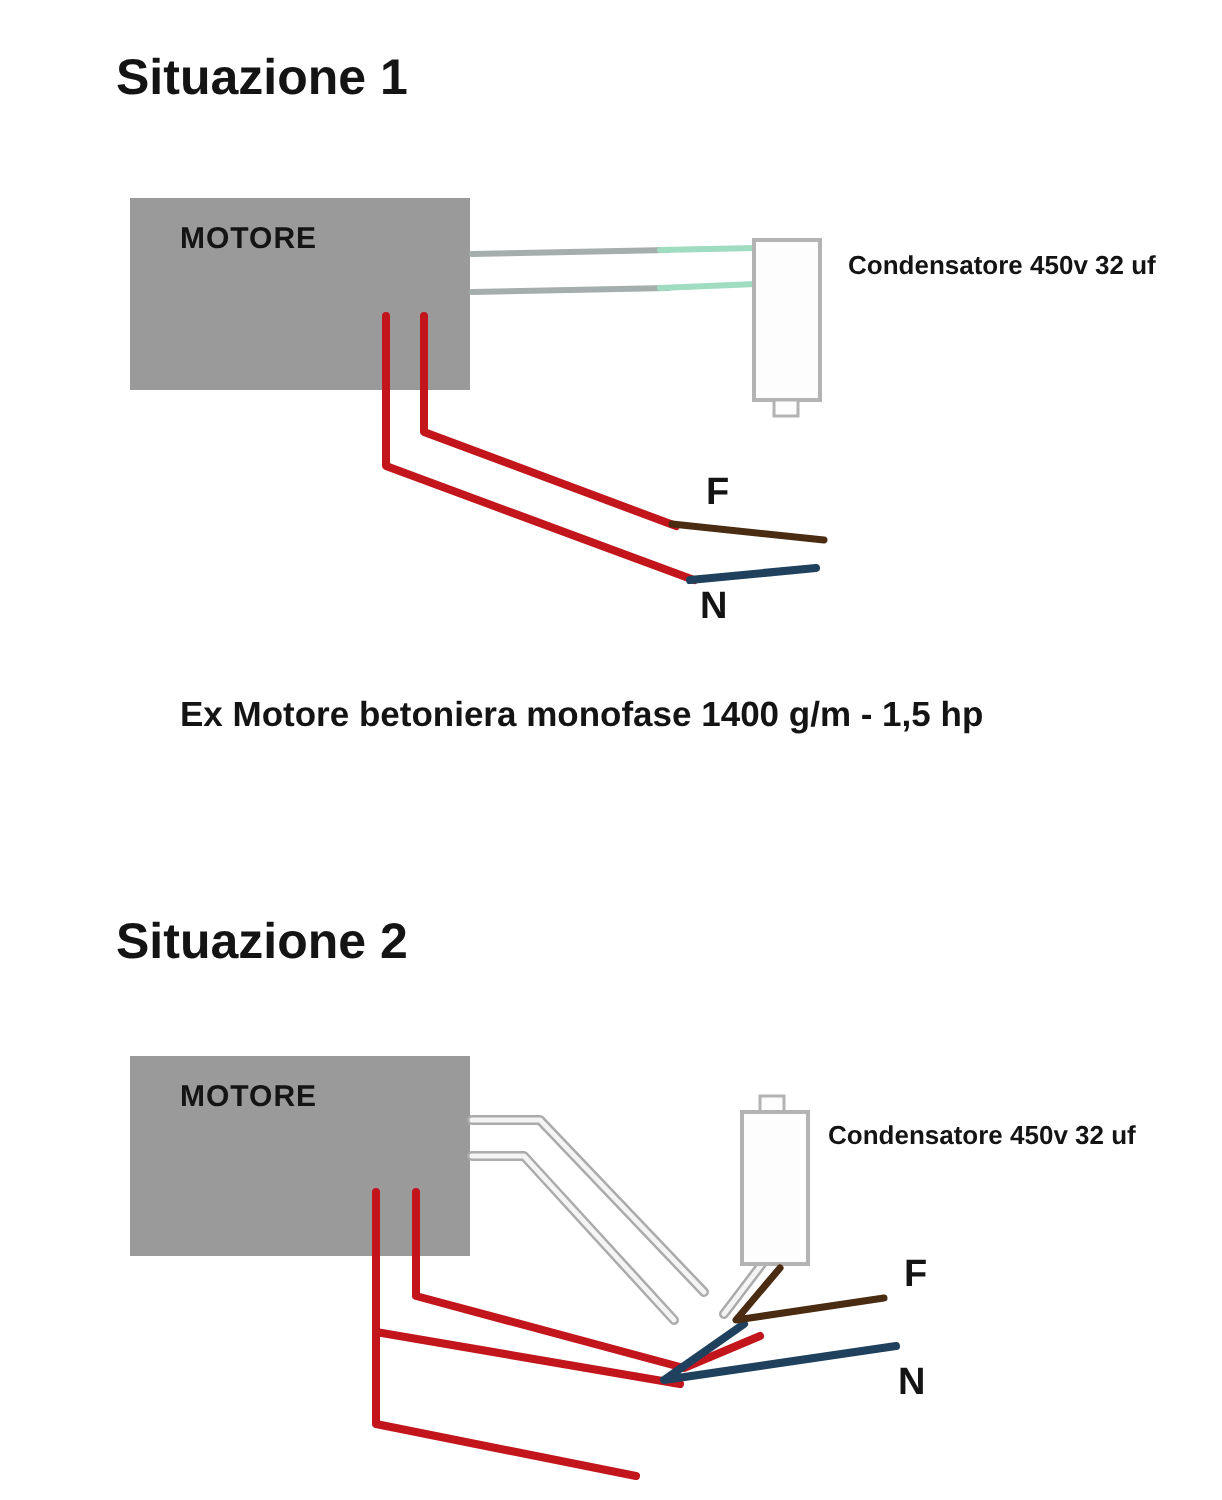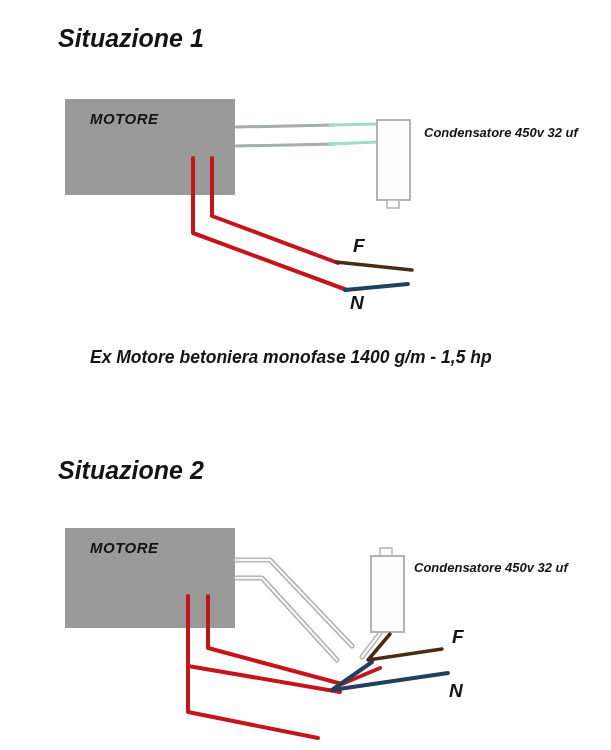--- a/index.html
+++ b/index.html
@@ -10,7 +10,6 @@
     background: #ffffff;
     font-family: "Liberation Sans", sans-serif;
     overflow: hidden;
-    font-style: italic;
   }
   svg { display: block; }
   svg text {

